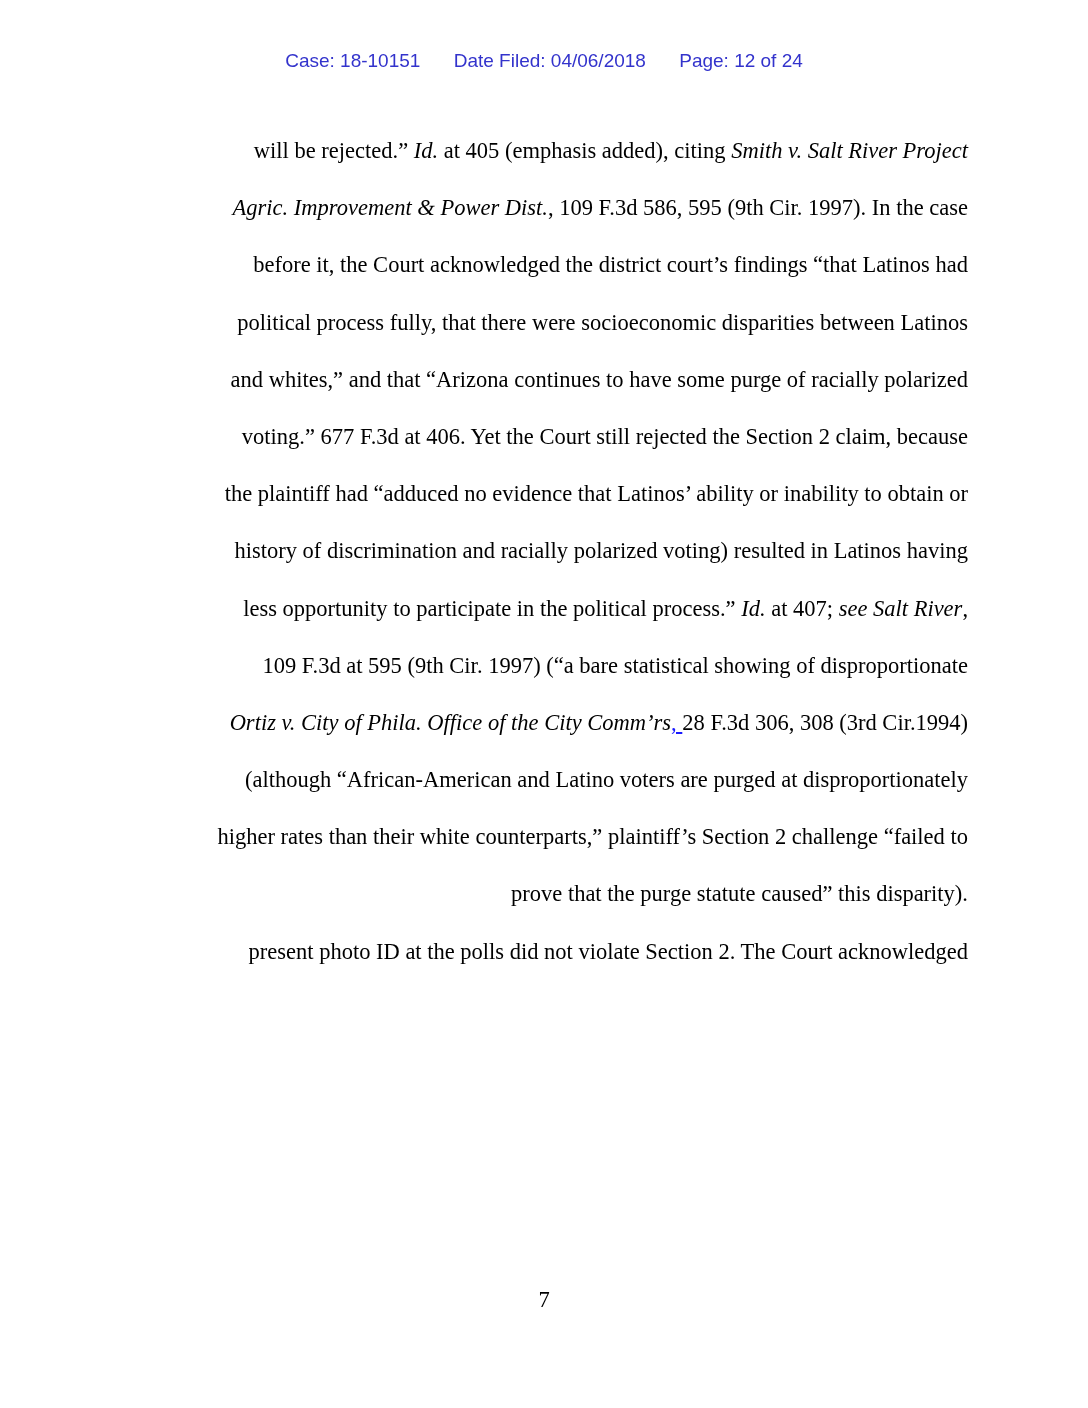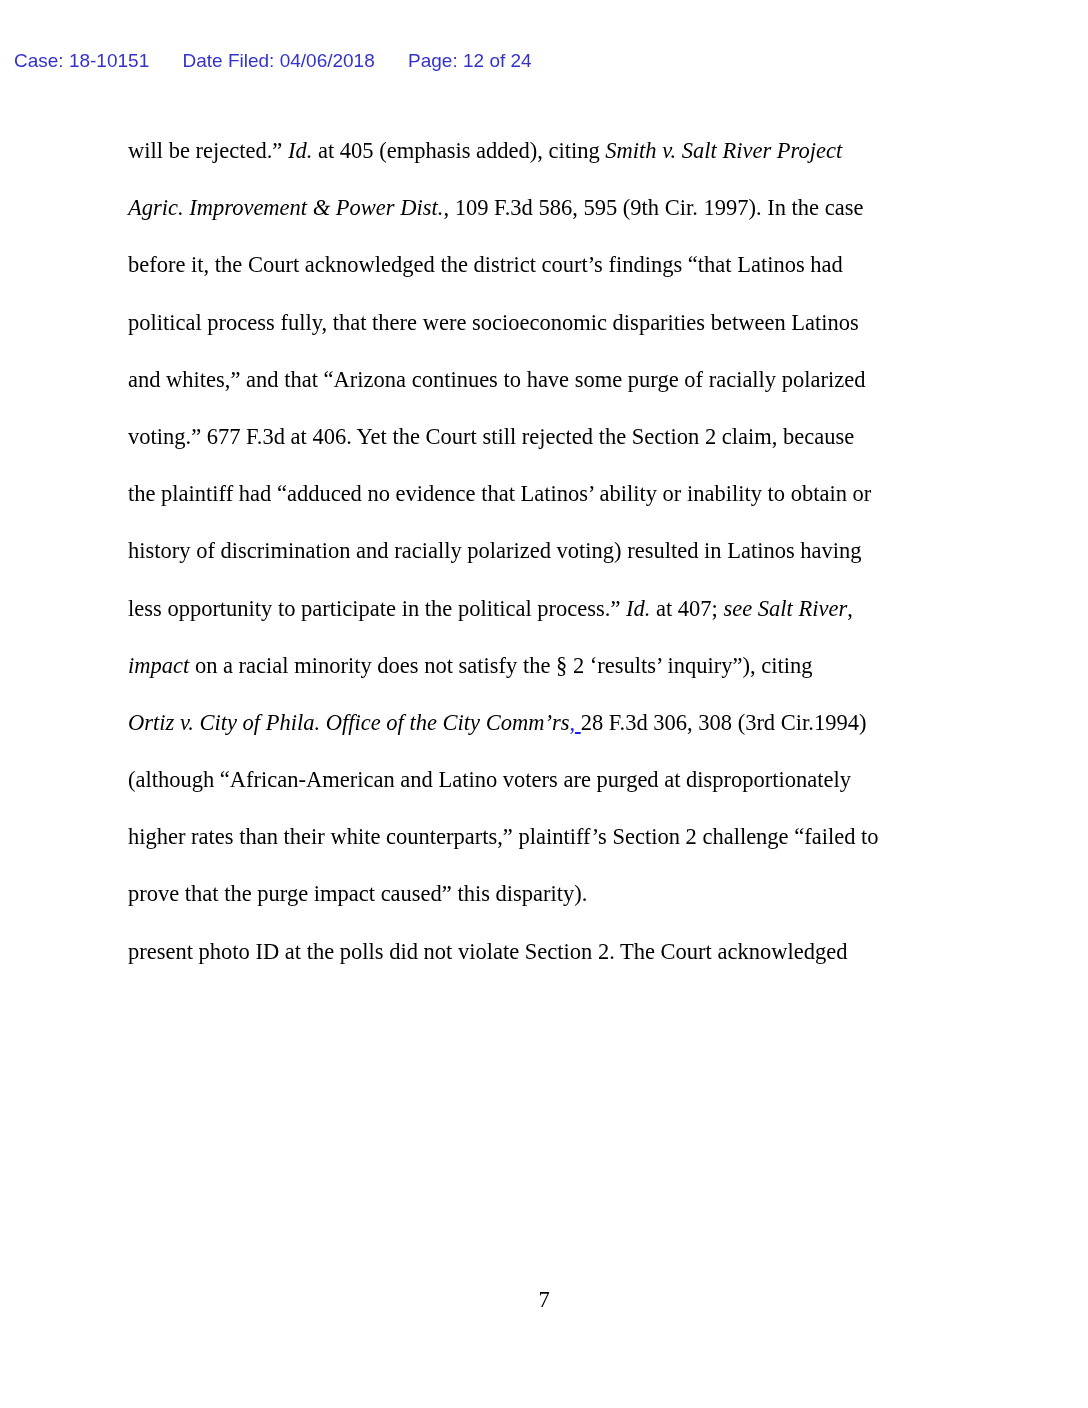--- a/index.html
+++ b/index.html
@@ -6,7 +6,7 @@
   body { width: 1088px; height: 1408px; position: relative; overflow: hidden; }
   .header {
     position: absolute; top: 50px; left: 0; width: 1088px;
-    text-align: left;
+    text-align: center;
     font-family: "Liberation Sans", sans-serif;
     font-size: 19px; color: #3333cc;
   }

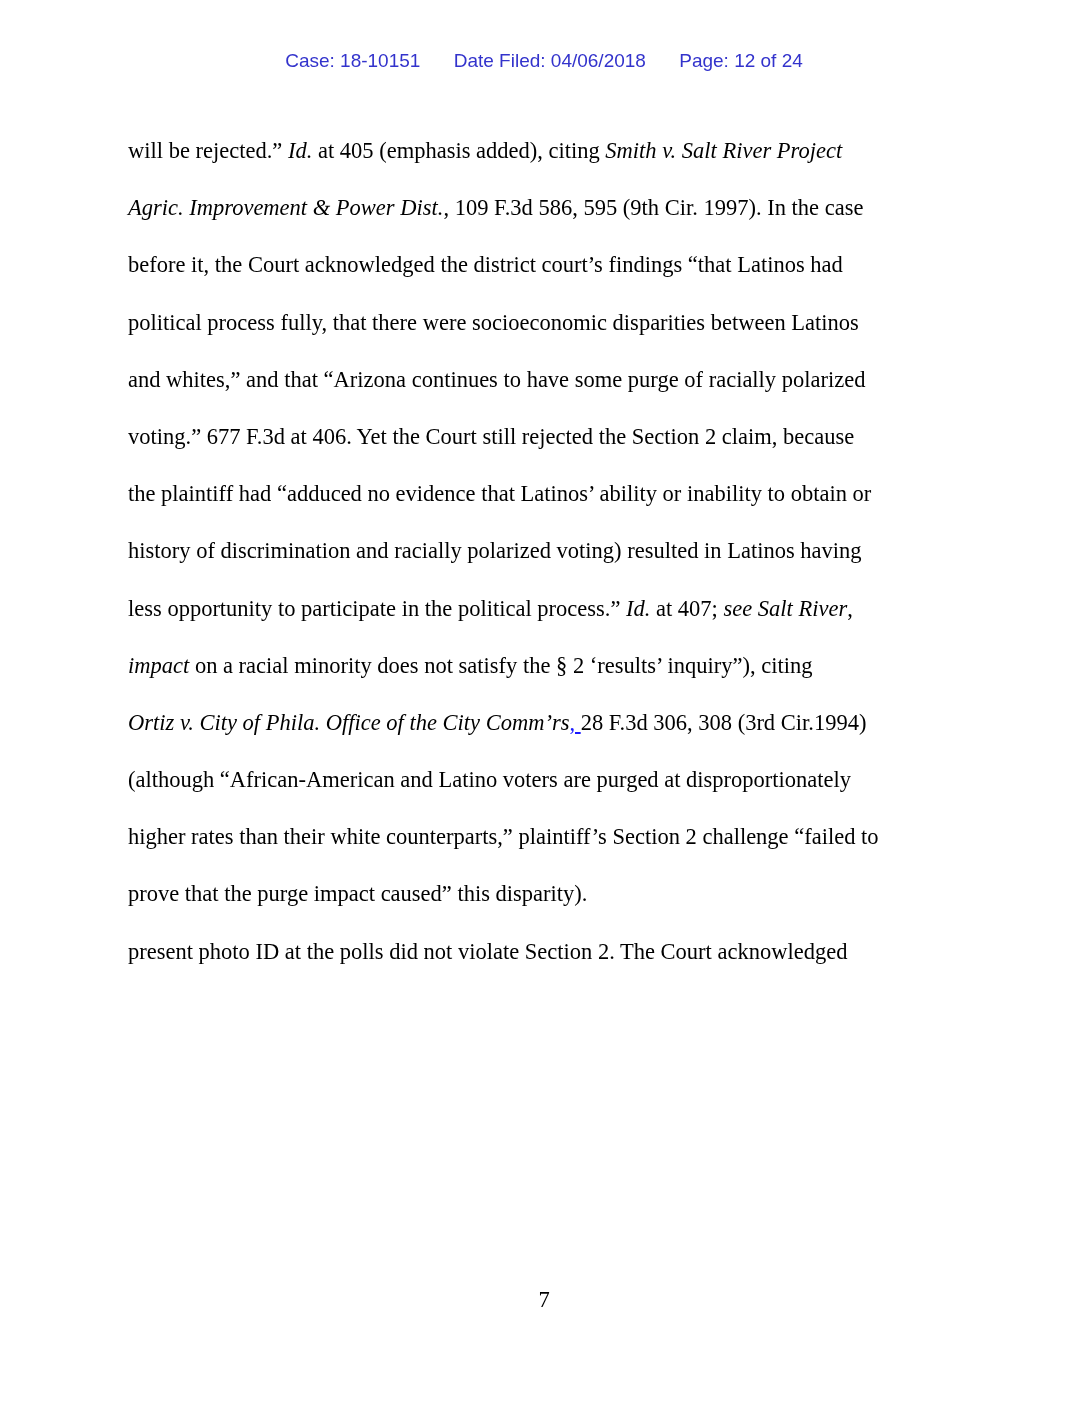--- a/index.html
+++ b/index.html
@@ -16,6 +16,7 @@
     font-family: "Liberation Serif", serif;
     font-size: 22.5px; color: #000;
     line-height: 57.2px;
+    text-align: right;
   }
   .line { white-space: nowrap; height: 57.2px; }
   .indent { padding-left: 64px; }

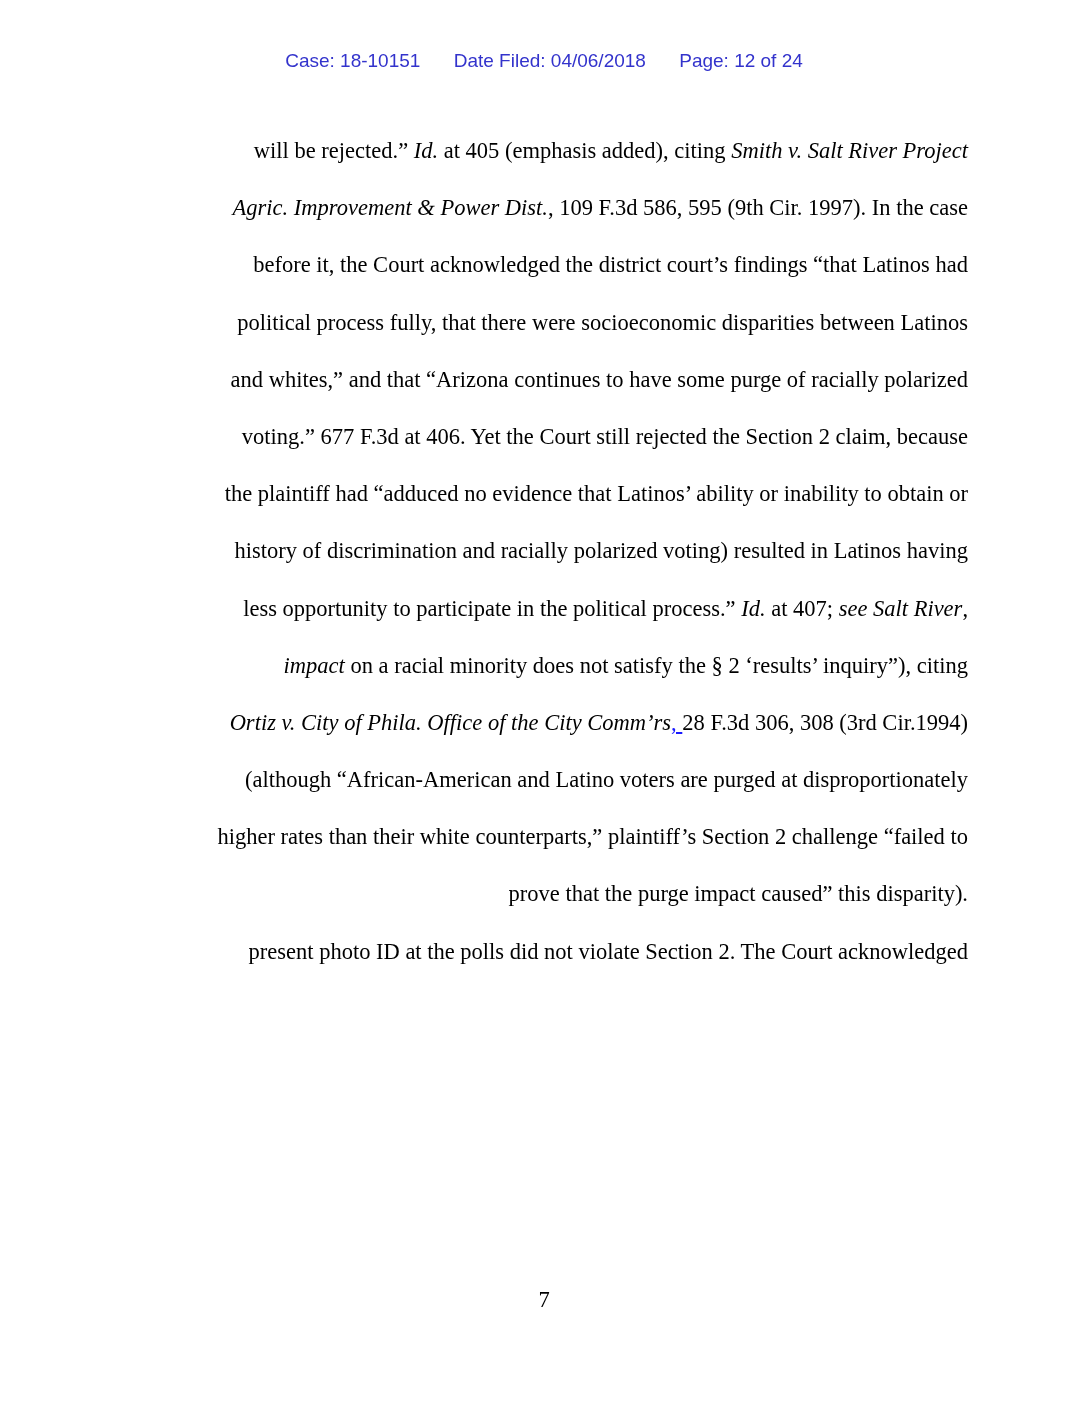--- a/index.html
+++ b/index.html
@@ -46,6 +46,7 @@
     <div class="line"><span>the plaintiff had “adduced no evidence that Latinos’ ability or inability to obtain or</span></div>
     <div class="line"><span>history of discrimination and racially polarized voting) resulted in Latinos having</span></div>
     <div class="line"><span>less opportunity to participate in the political process.”  </span><i>Id.</i><span> at 407; </span><i>see Salt River</i><span>,</span></div>
+    <div class="line"><span>109 F.3d at 595 (9th Cir. 1997) (“a bare statistical showing of disproportionate</span></div>
     <div class="line"><i>impact</i><span> on a racial minority does not satisfy the § 2 ‘results’ inquiry”), citing</span></div>
     <div class="line"><i>Ortiz v. City of Phila. Office of the City Comm’rs</i><span class="link">, </span><span>28 F.3d 306, 308 (3rd Cir.1994)</span></div>
     <div class="line"><span>(although “African-American and Latino voters are purged at disproportionately</span></div>

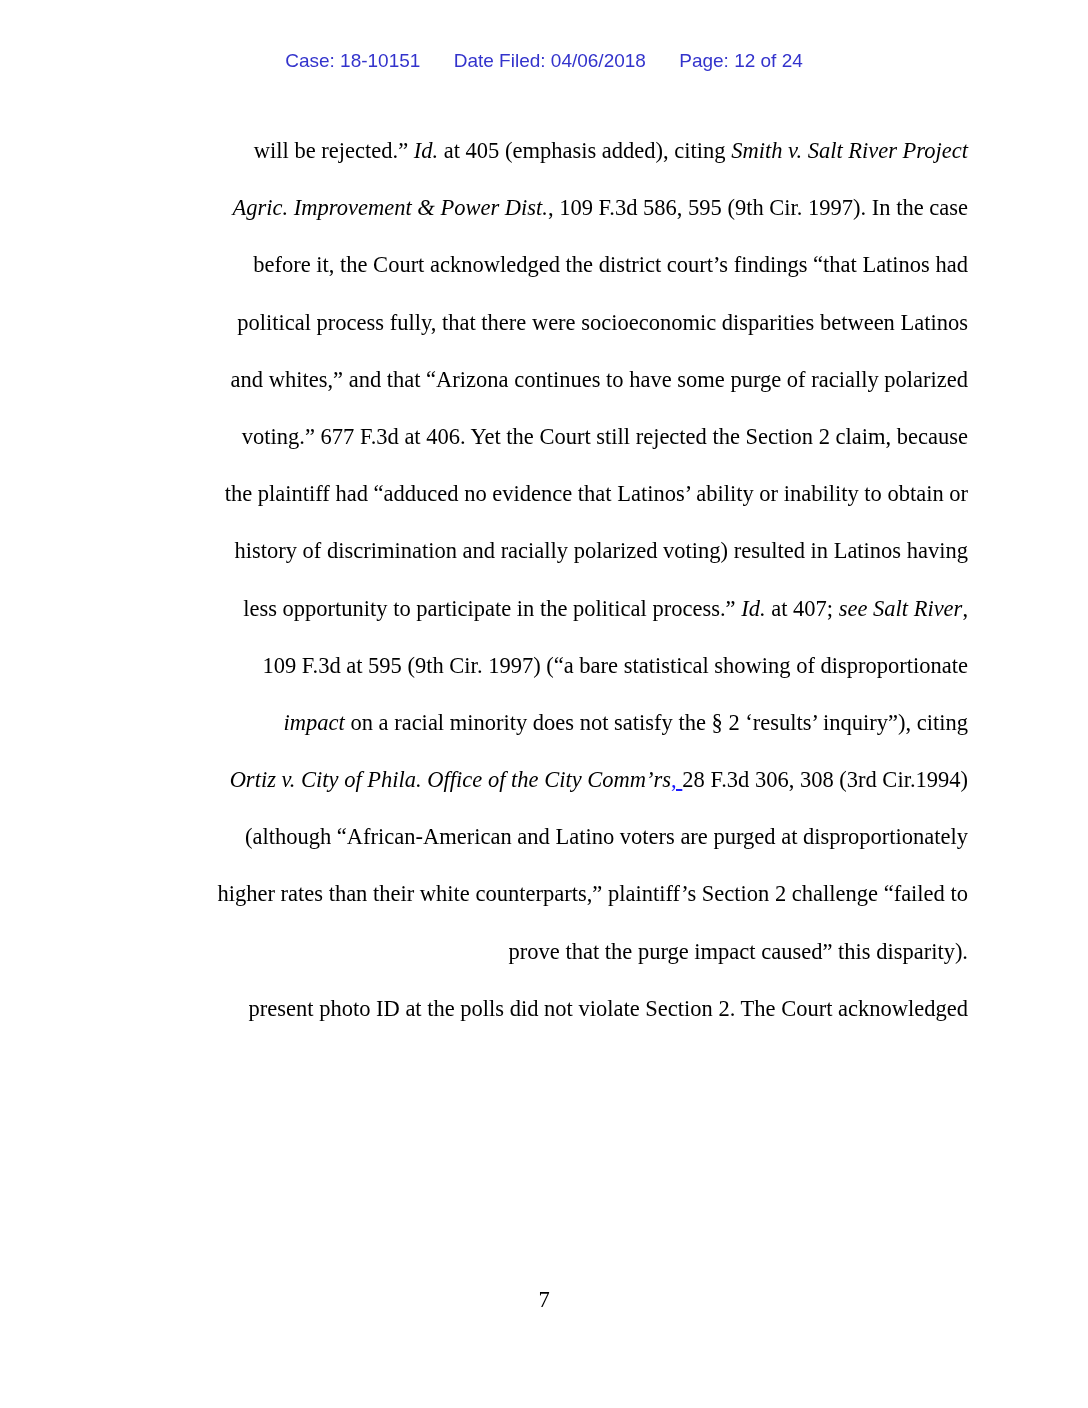--- a/index.html
+++ b/index.html
@@ -47,7 +47,6 @@
     <div class="line"><span>history of discrimination and racially polarized voting) resulted in Latinos having</span></div>
     <div class="line"><span>less opportunity to participate in the political process.”  </span><i>Id.</i><span> at 407; </span><i>see Salt River</i><span>,</span></div>
     <div class="line"><span>109 F.3d at 595 (9th Cir. 1997) (“a bare statistical showing of disproportionate</span></div>
-    <div class="line"><i>impact</i><span> on a racial minority does not satisfy the § 2 ‘results’ inquiry”), citing</span></div>
     <div class="line"><i>Ortiz v. City of Phila. Office of the City Comm’rs</i><span class="link">, </span><span>28 F.3d 306, 308 (3rd Cir.1994)</span></div>
     <div class="line"><span>(although “African-American and Latino voters are purged at disproportionately</span></div>
     <div class="line"><span>higher rates than their white counterparts,” plaintiff’s Section 2 challenge “failed to</span></div>

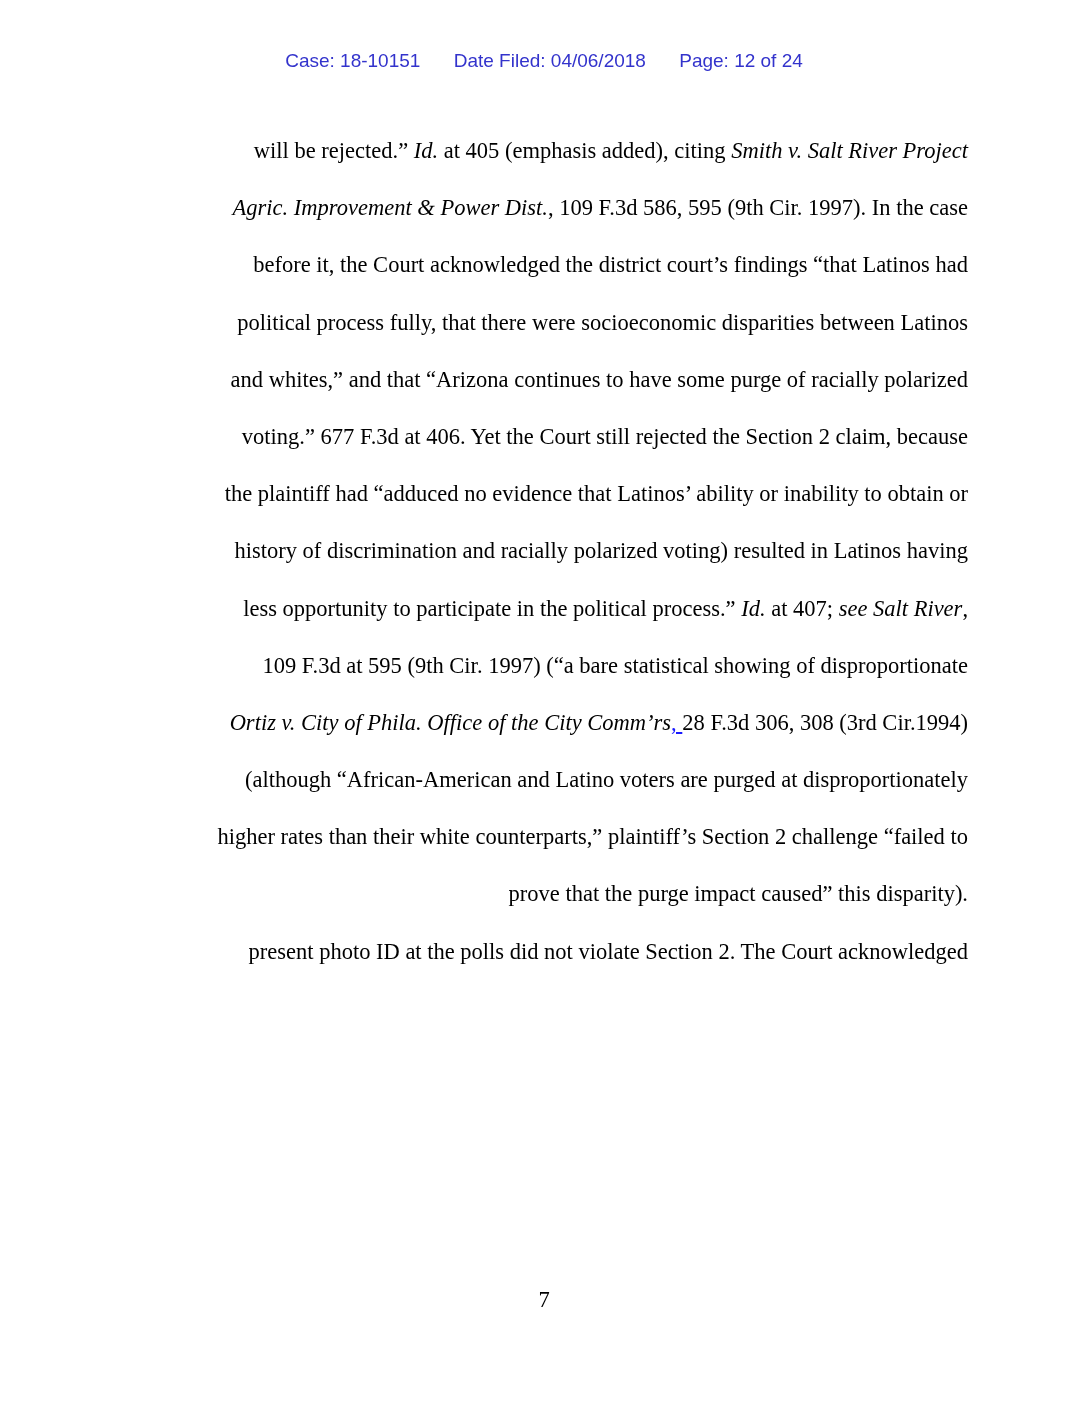--- a/index.html
+++ b/index.html
@@ -50,7 +50,7 @@
     <div class="line"><i>Ortiz v. City of Phila. Office of the City Comm’rs</i><span class="link">, </span><span>28 F.3d 306, 308 (3rd Cir.1994)</span></div>
     <div class="line"><span>(although “African-American and Latino voters are purged at disproportionately</span></div>
     <div class="line"><span>higher rates than their white counterparts,” plaintiff’s Section 2 challenge “failed to</span></div>
-    <div class="line"><span>prove that the purge impact caused” this disparity).</span></div>
+    <div class="line"><span>prove that the purge statute caused” this disparity).</span></div>
     <div class="line"><span>present photo ID at the polls did not violate Section 2.  The Court acknowledged</span></div>
   </div>
 

